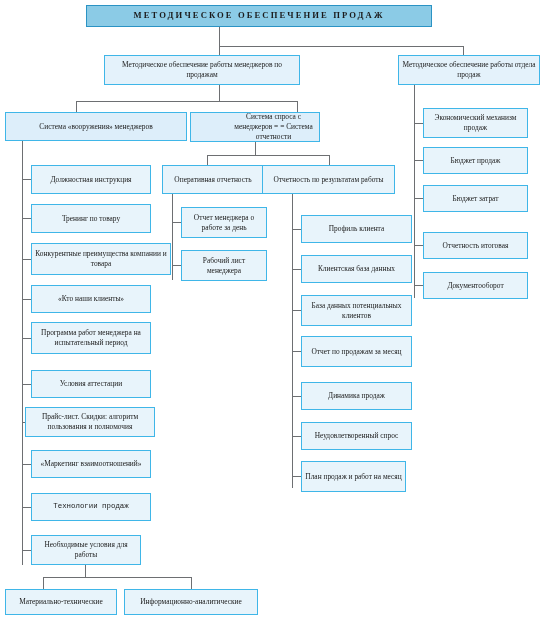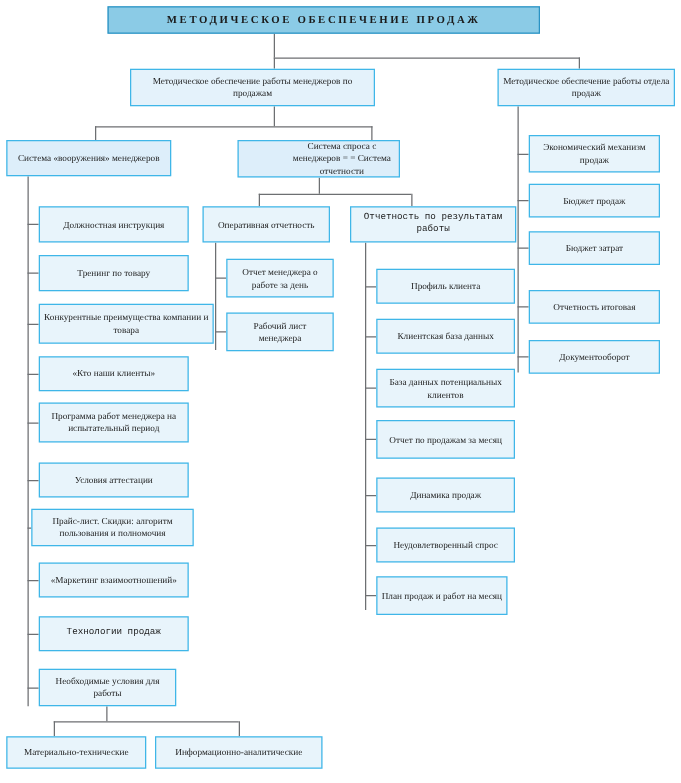--- a/index.html
+++ b/index.html
@@ -75,7 +75,7 @@
 
   <div class="node lvl2" style="left:398px;top:55px;width:142px;height:30px;">Методическое обеспечение работы отдела продаж</div>
 
-  <div class="node lvl3" style="left:5px;top:112px;width:132px;height:29px;">Система «вооружения» менеджеров</div>
+  <div class="node lvl3" style="left:5px;top:112px;width:182px;height:29px;">Система «вооружения» менеджеров</div>
 
   <div class="node lvl3" style="left:190px;top:112px;width:130px;height:30px;padding-left:40px;">Система спроса с менеджеров = = Система отчетности</div>
 

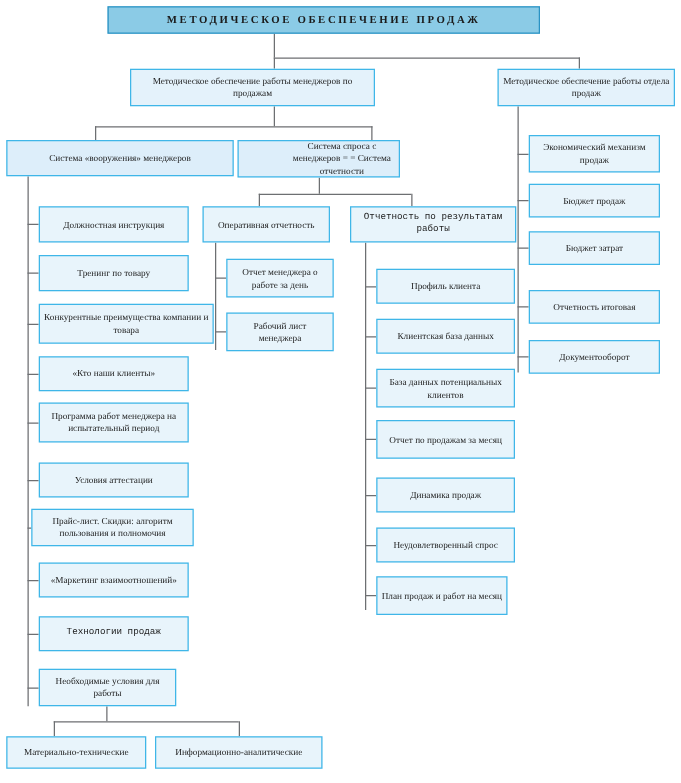--- a/index.html
+++ b/index.html
@@ -81,7 +81,7 @@
 
   <div class="node" style="left:162px;top:165px;width:102px;height:29px;">Оперативная отчетность</div>
 
-  <div class="node" style="left:280px;top:165px;width:133px;height:29px;font-family:Liberation Mono, monospace;">Отчетность по результатам работы</div>
+  <div class="node" style="left:262px;top:165px;width:133px;height:29px;">Отчетность по результатам работы</div>
 
   <div class="node" style="left:31px;top:165px;width:120px;height:29px;">Должностная инструкция</div>
   <div class="ln h" style="left:22px;top:179px;width:9px;"></div>

